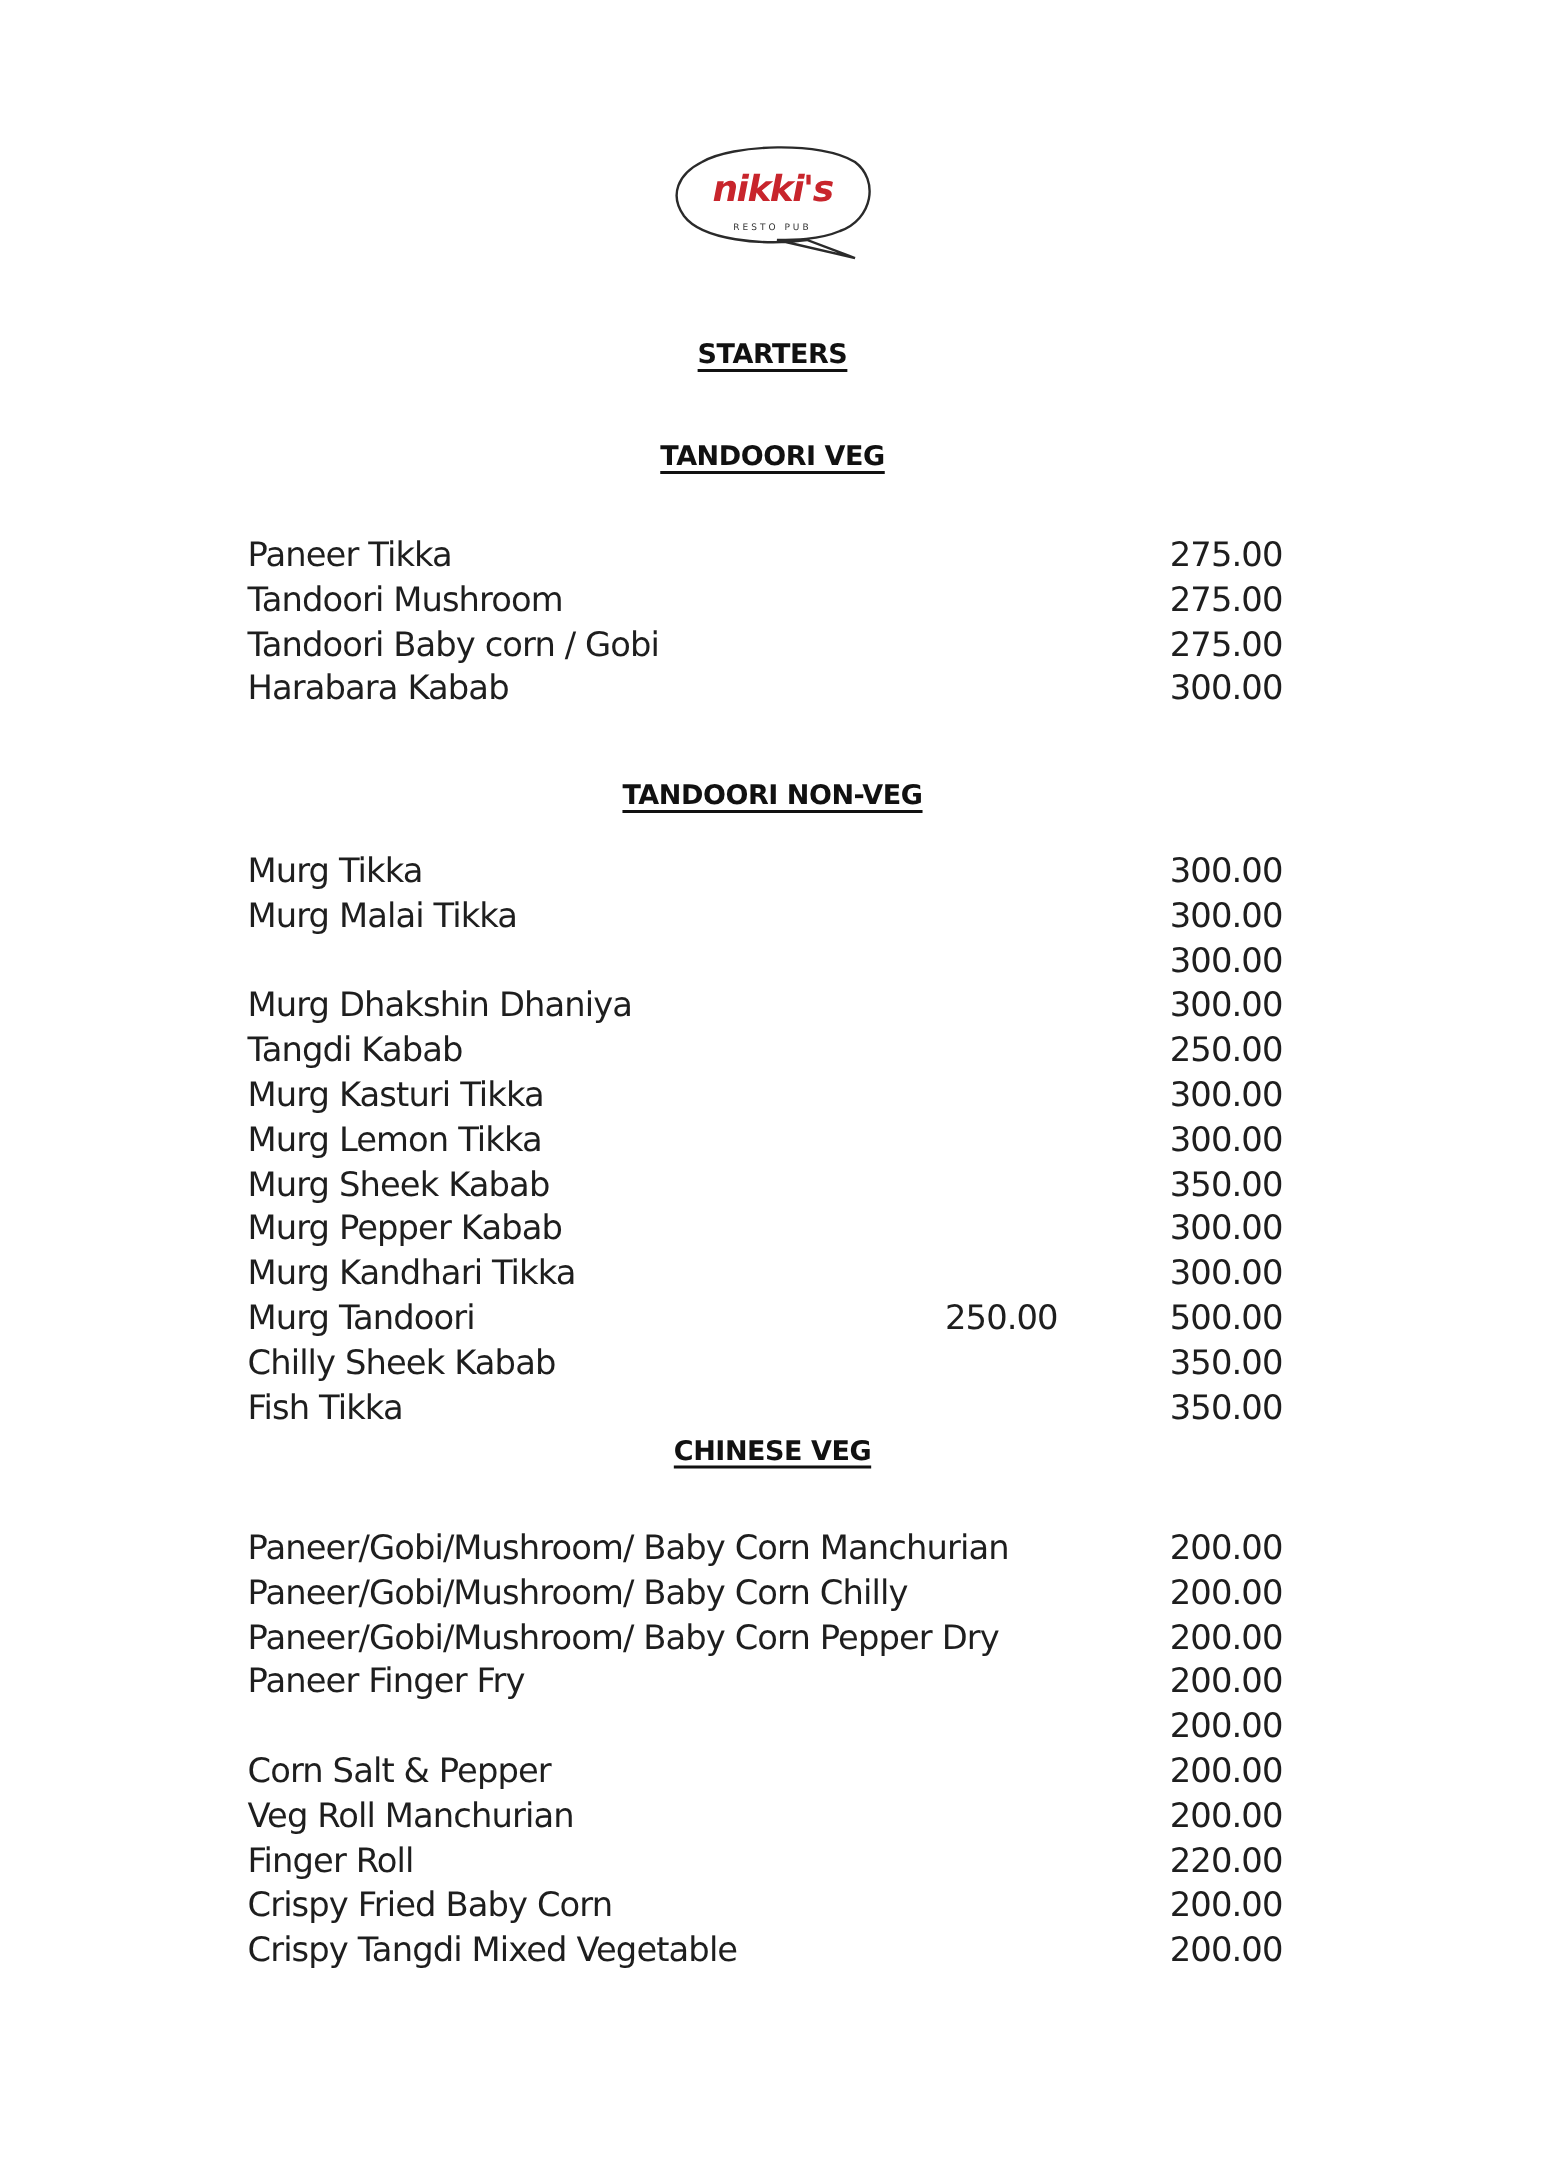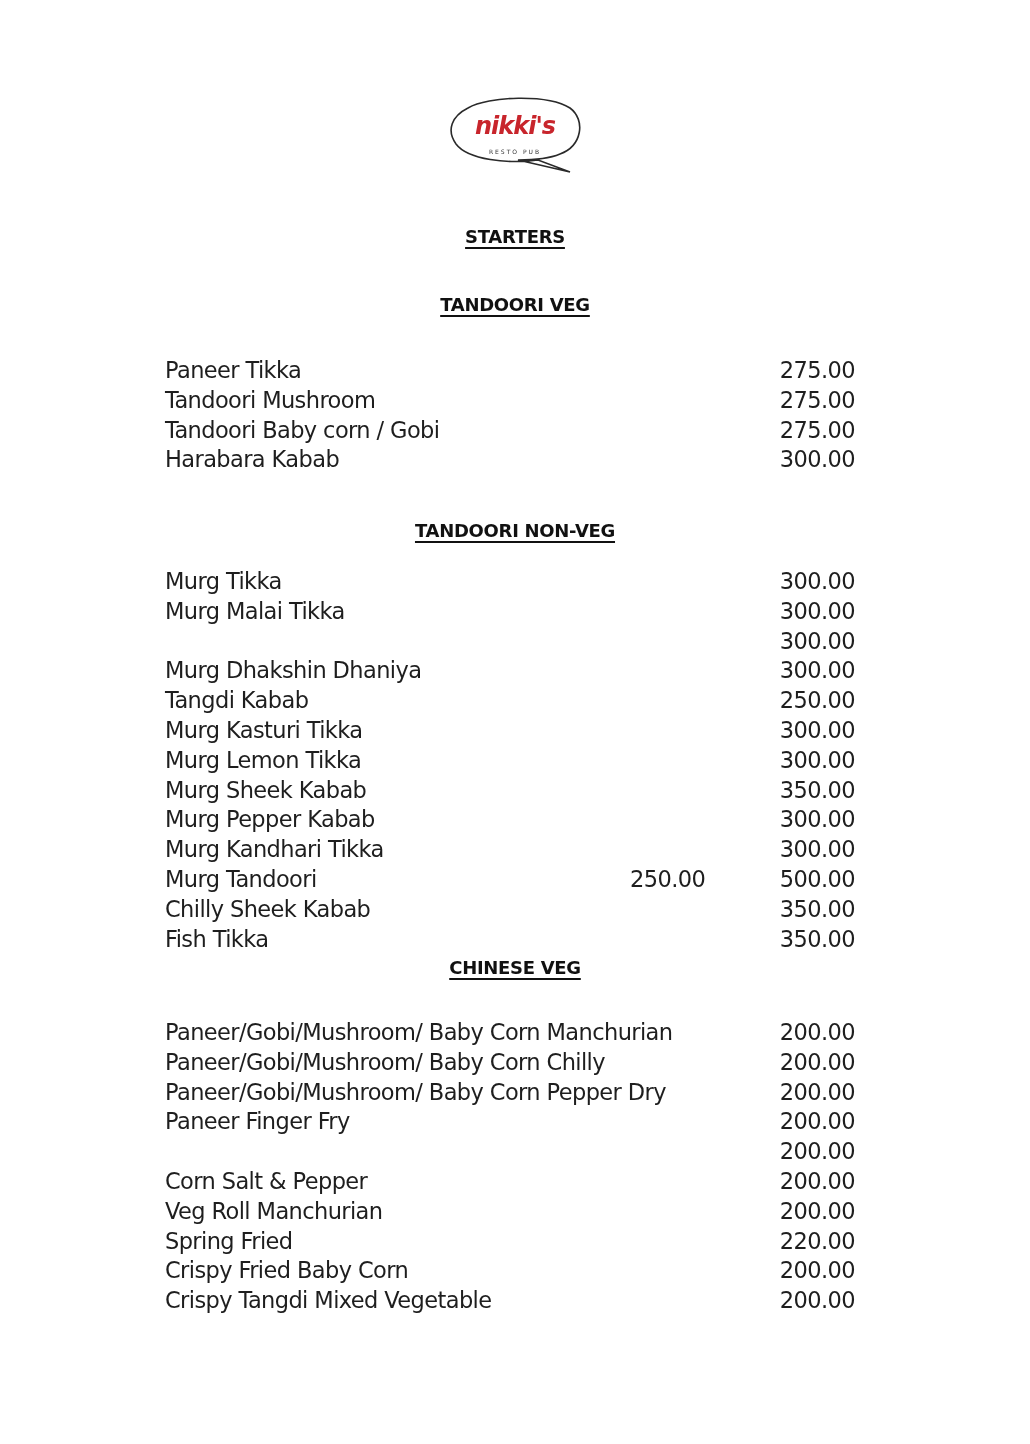--- a/index.html
+++ b/index.html
@@ -150,7 +150,7 @@
       <span class="price">200.00</span>
     </div>
   <div class="row">
-      <span class="name">Spring Fried</span>
+      <span class="name">Finger Roll</span>
       <span class="price">220.00</span>
     </div>
   <div class="row">

